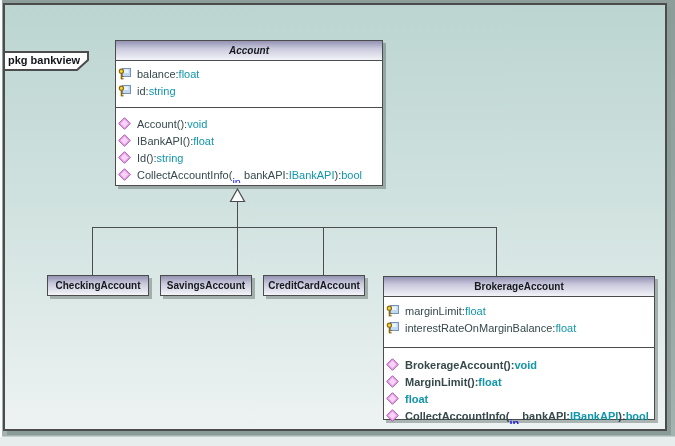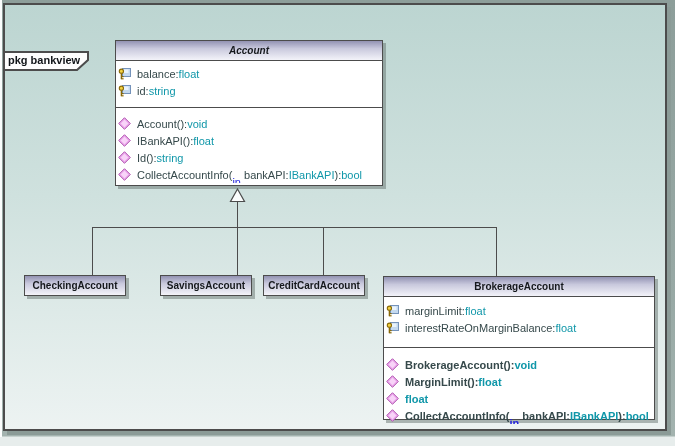--- a/index.html
+++ b/index.html
@@ -32,7 +32,7 @@
   #class-account{left:110px;top:35px;width:266px;height:144px;}
   #acct-attrs{height:42px;padding-top:4px;}
   #acct-ops{height:auto;padding-top:7px;}
-  #class-checking{left:19px;top:270px;width:100px;height:19px;}
+  #class-checking{left:42px;top:270px;width:100px;height:19px;}
   #class-savings{left:155px;top:270px;width:90px;height:19px;}
   #class-creditcard{left:258px;top:270px;width:100px;height:19px;}
   .header-only .class-header{height:100%;}

